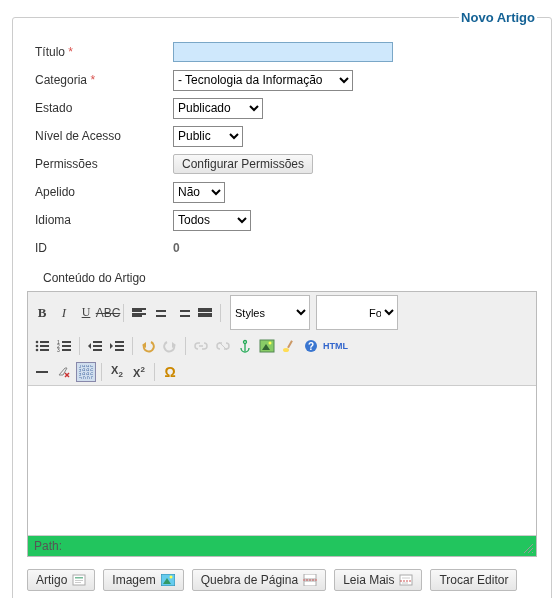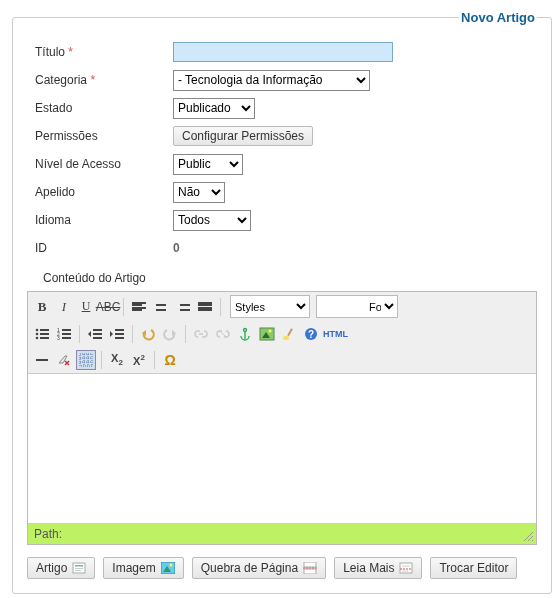--- a/index.html
+++ b/index.html
@@ -184,7 +184,7 @@
       <span>Categoria</span> <span class="req">*</span>
     </div>
     <div class="field">
-      <select style="width:197px">
+      <select style="width:180px">
         <option>- Tecnologia da Informação</option>
       </select>
     </div>

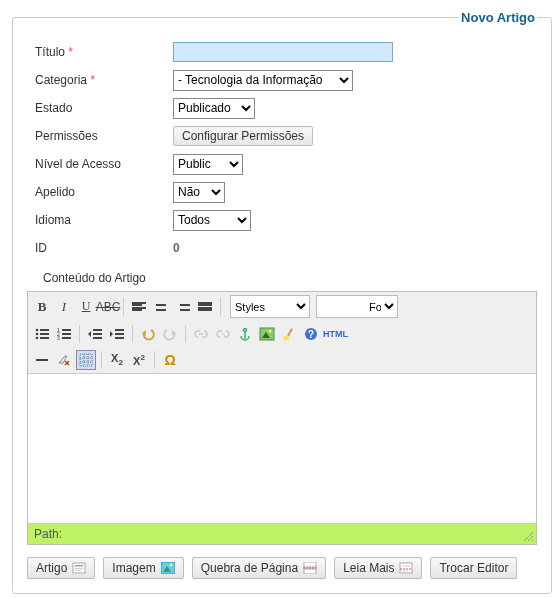--- a/index.html
+++ b/index.html
@@ -193,7 +193,7 @@
   <div class="row">
     <div class="label">Estado</div>
     <div class="field">
-      <select style="width:82px">
+      <select style="width:90px">
         <option>Publicado</option>
       </select>
     </div>

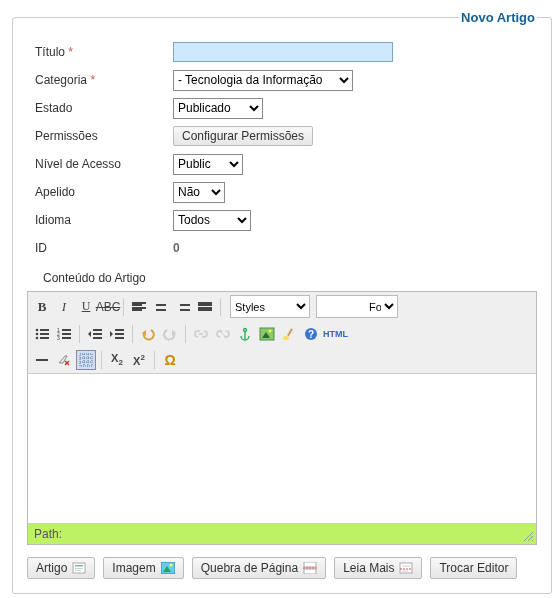--- a/index.html
+++ b/index.html
@@ -200,18 +200,18 @@
   </div>
 
   <div class="row">
-    <div class="label">Permissões</div>
-    <div class="field">
-      <span class="btn">Configurar Permissões</span>
-    </div>
-  </div>
-
-  <div class="row">
     <div class="label">Nível de Acesso</div>
     <div class="field">
       <select style="width:70px">
         <option>Public</option>
       </select>
+    </div>
+  </div>
+
+  <div class="row">
+    <div class="label">Permissões</div>
+    <div class="field">
+      <span class="btn">Configurar Permissões</span>
     </div>
   </div>
 

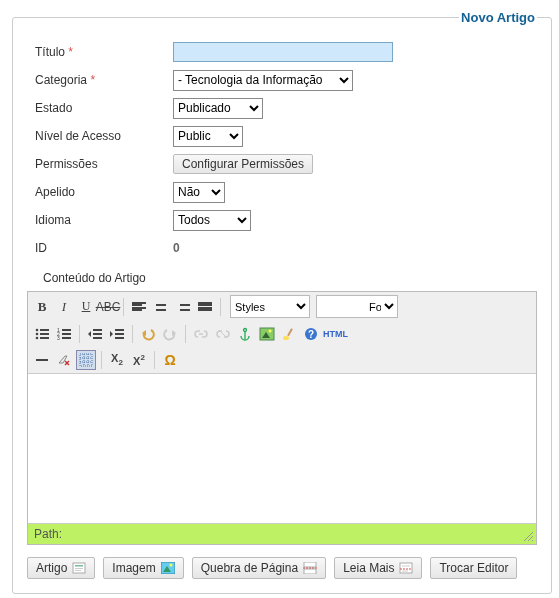--- a/index.html
+++ b/index.html
@@ -111,7 +111,7 @@
   }
   .align-box span { display:block; height:2px; background:#444; }
   .styles-select, .format-select {
-    height: 23px;
+    height: 35px;
     border: 1px solid #bbb;
     background: #fff;
     font-size: 11px;

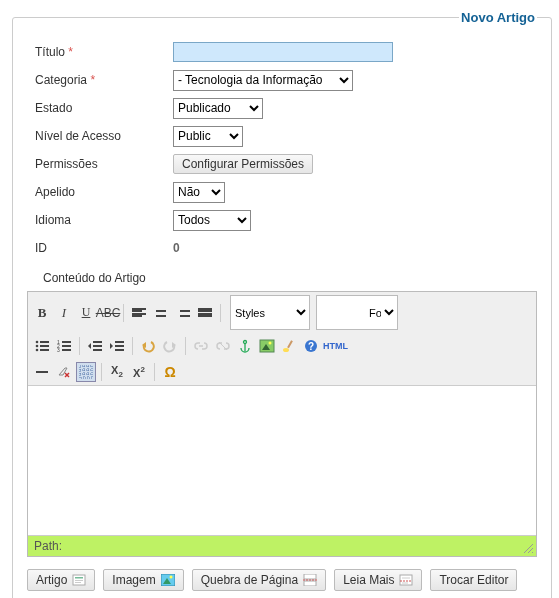--- a/index.html
+++ b/index.html
@@ -130,7 +130,7 @@
     border-top: 1px solid #ccc;
   }
   .path-bar {
-    background: #bef264;
+    background: #22c55e;
     border-top: 1px solid #ccc;
     padding: 3px 6px;
     font-size: 12px;

